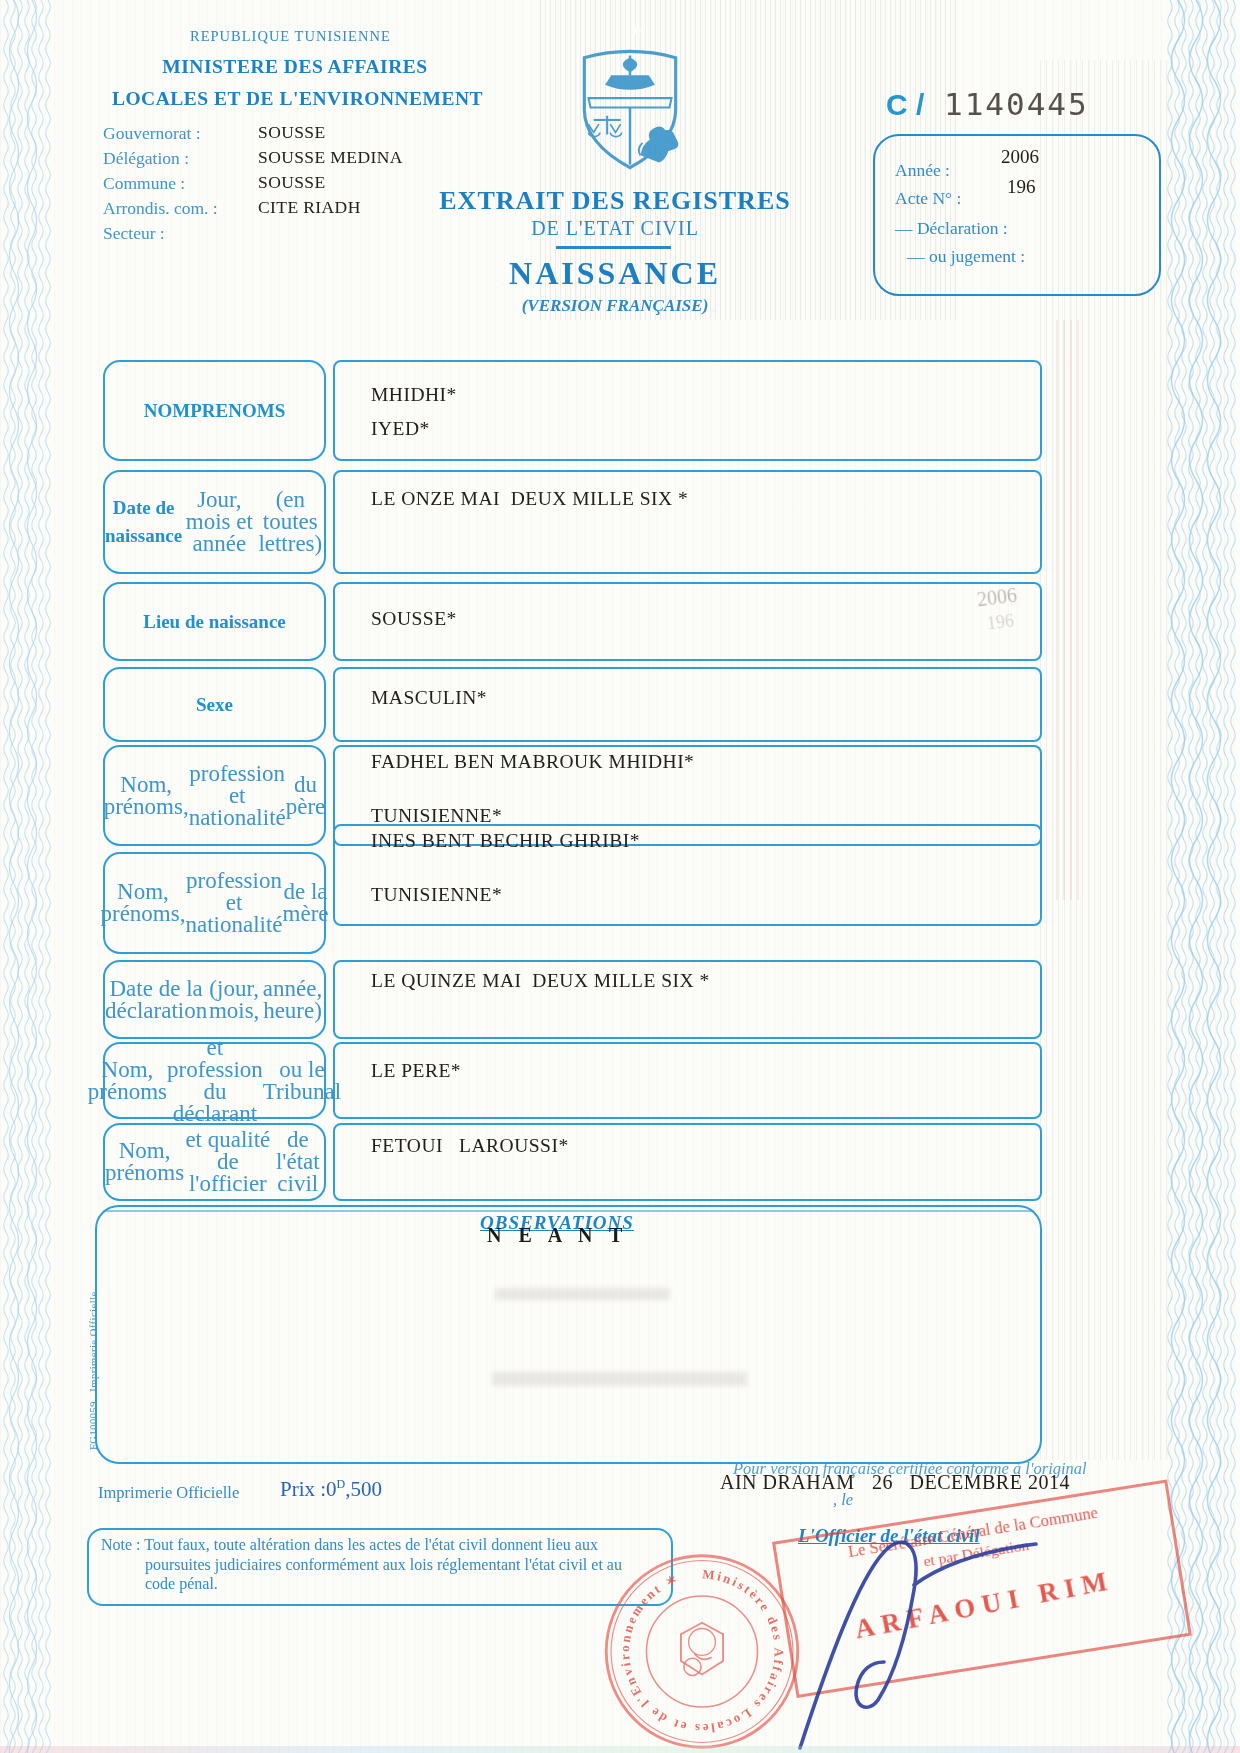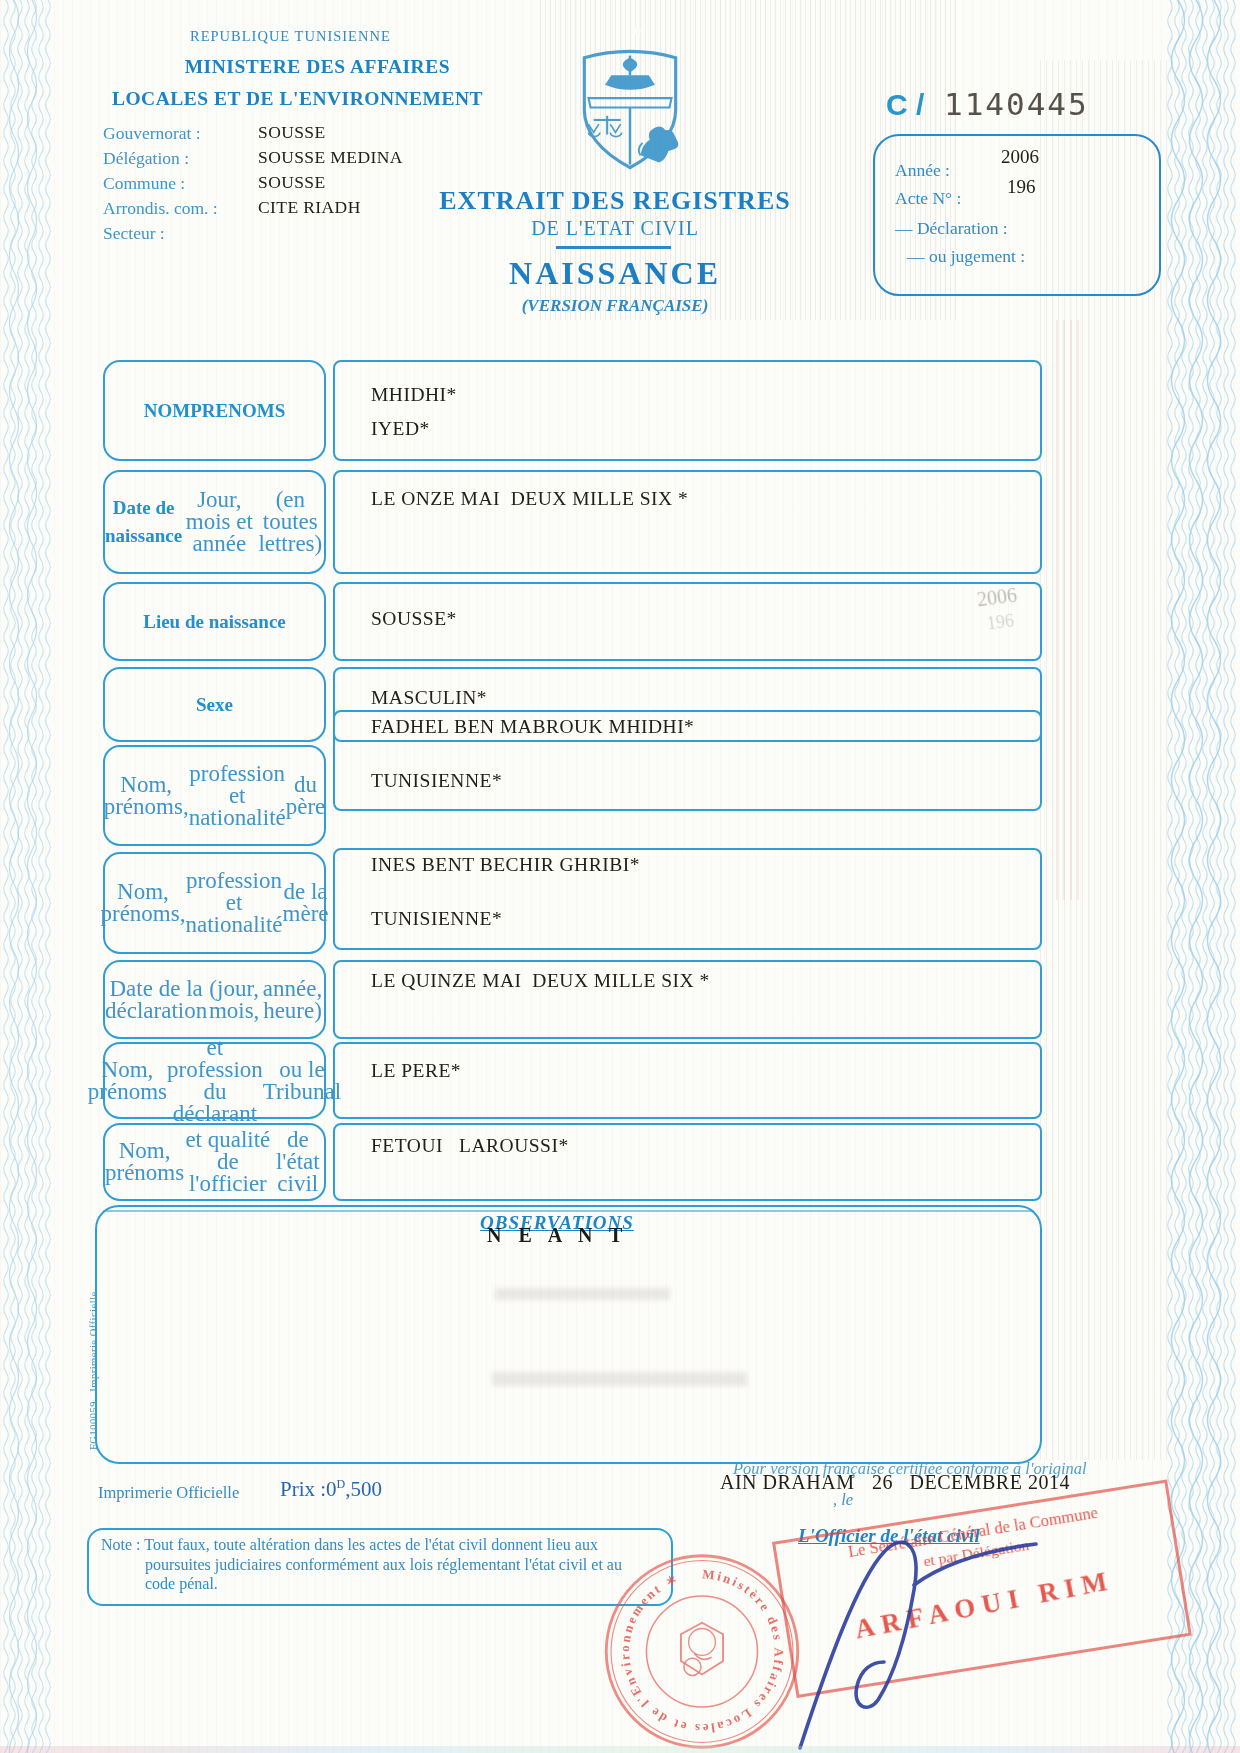--- a/index.html
+++ b/index.html
@@ -11,7 +11,7 @@
   .abs{position:absolute;}
   
   .republic{left:190px;top:28px;font-size:14.5px;letter-spacing:1px;color:#2e8cc6;}
-  .ministry1{left:140px;top:56px;width:310px;text-align:right;font-size:19.5px;font-weight:bold;color:#1d82c4;letter-spacing:.5px;}
+  .ministry1{left:140px;top:56px;width:310px;text-align:center;font-size:19.5px;font-weight:bold;color:#1d82c4;letter-spacing:.5px;}
   .ministry2{left:100px;top:88px;width:395px;text-align:center;font-size:19.5px;font-weight:bold;color:#1d82c4;letter-spacing:.5px;}
   .adm-label{left:103px;font-size:17.5px;color:#3e95ca;}
   .adm-value{left:258px;font-size:17.5px;color:#232019;letter-spacing:.4px;}

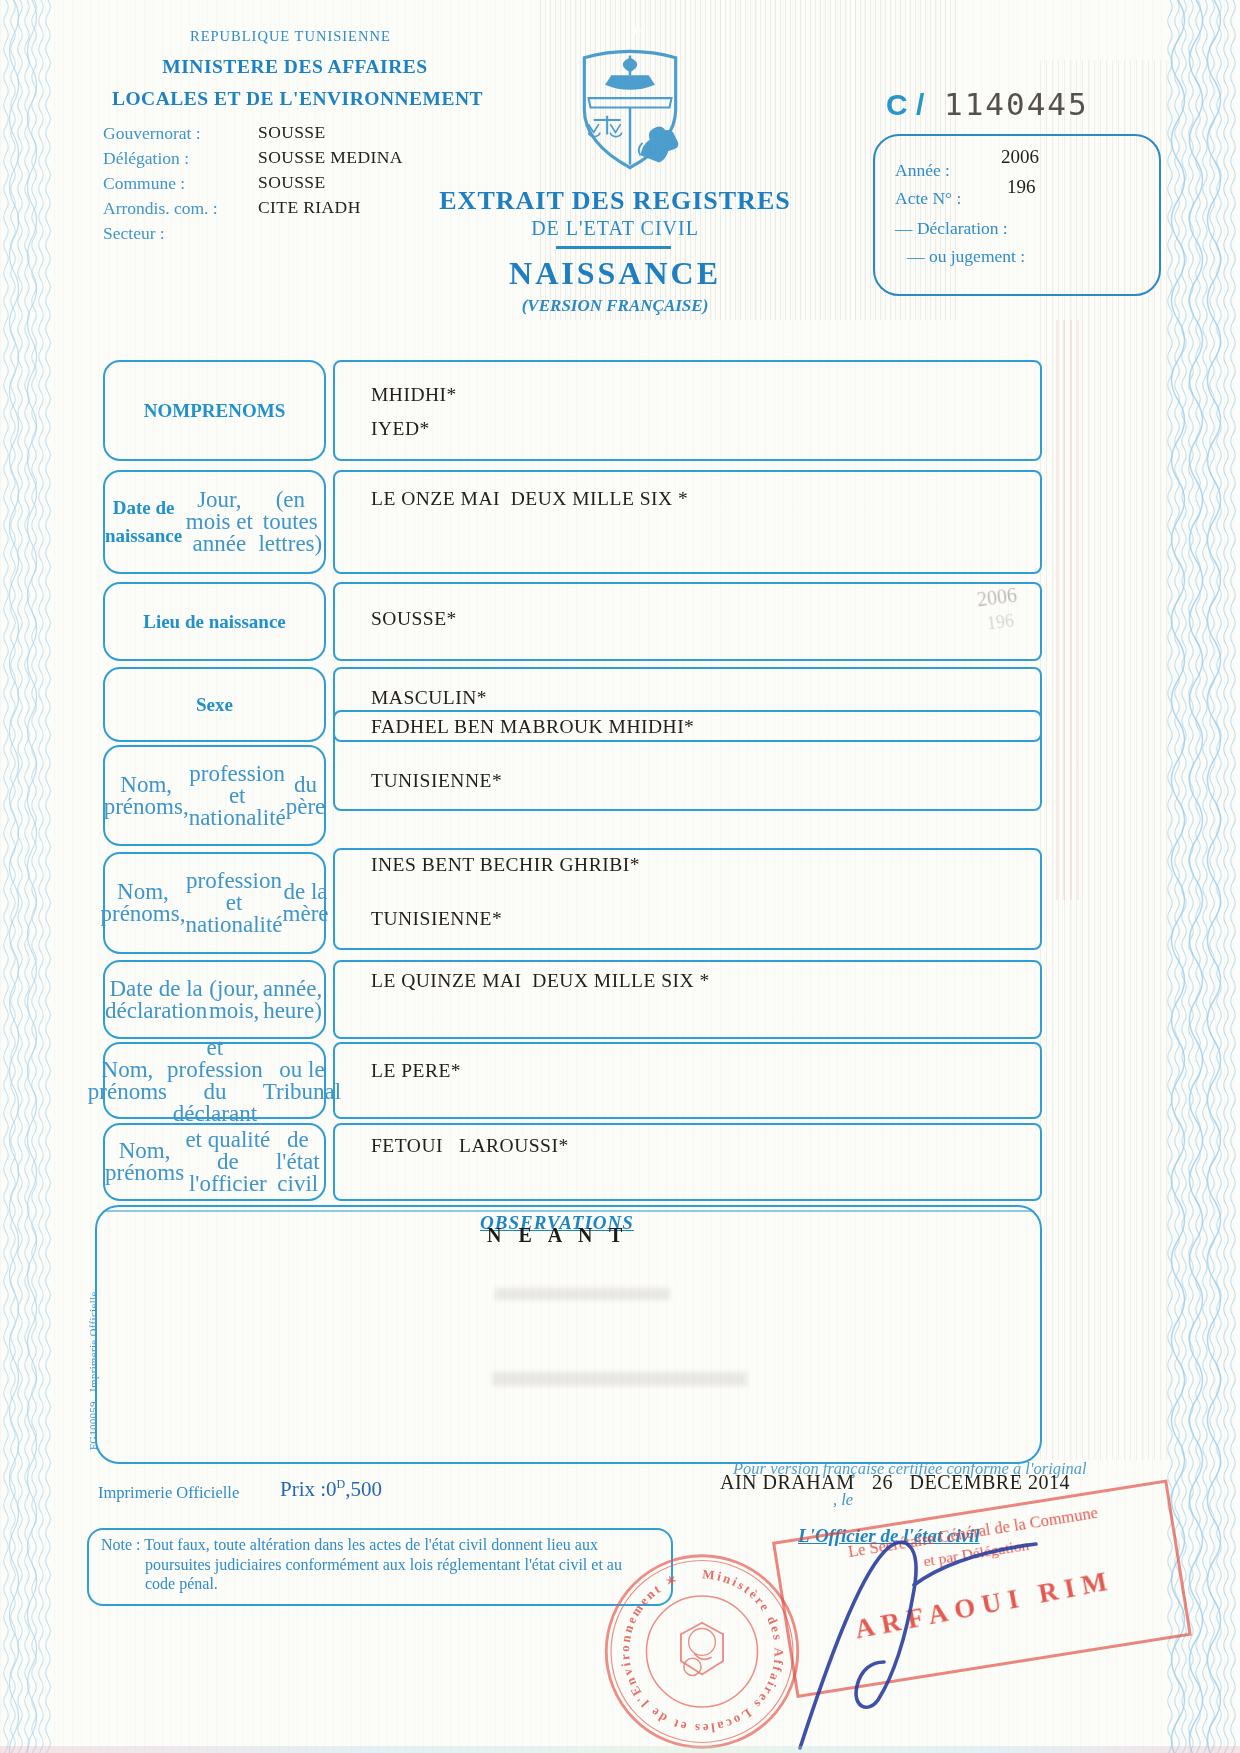--- a/index.html
+++ b/index.html
@@ -199,7 +199,7 @@
     <span class="ll">profession et nationalité</span>
     <span class="ll">du père</span>
   </div>
-  <div class="abs vbox" style="top:710px;height:97px">
+  <div class="abs vbox" style="top:745px;height:97px">
     <span class="vv" style="top:4px">FADHEL BEN MABROUK MHIDHI*</span>
     <span class="vv" style="top:58px">TUNISIENNE*</span>
   </div>

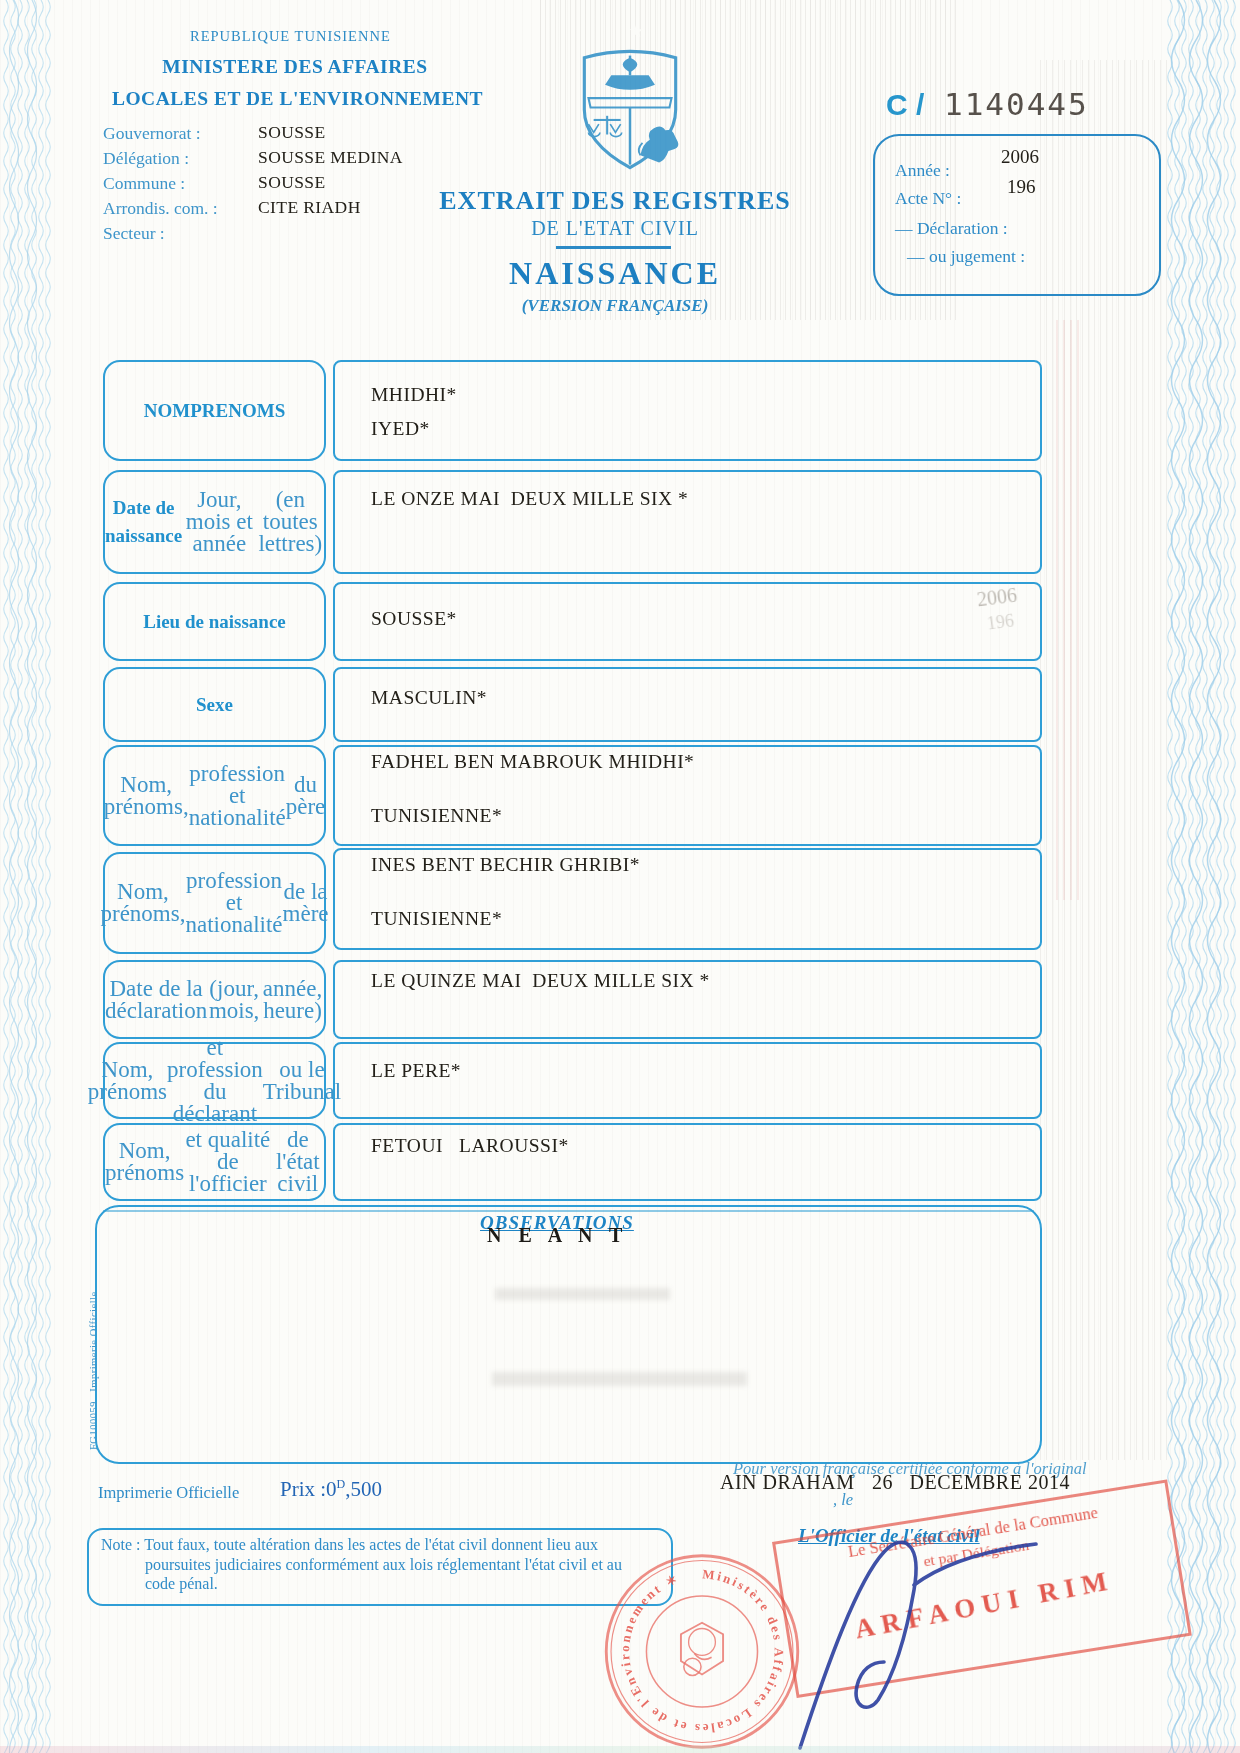--- a/index.html
+++ b/index.html
@@ -209,7 +209,7 @@
     <span class="ll">profession et nationalité</span>
     <span class="ll">de la mère</span>
   </div>
-  <div class="abs vbox" style="top:848px;height:98px">
+  <div class="abs vbox" style="top:824px;height:98px">
     <span class="vv" style="top:4px">INES BENT BECHIR GHRIBI*</span>
     <span class="vv" style="top:58px">TUNISIENNE*</span>
   </div>

